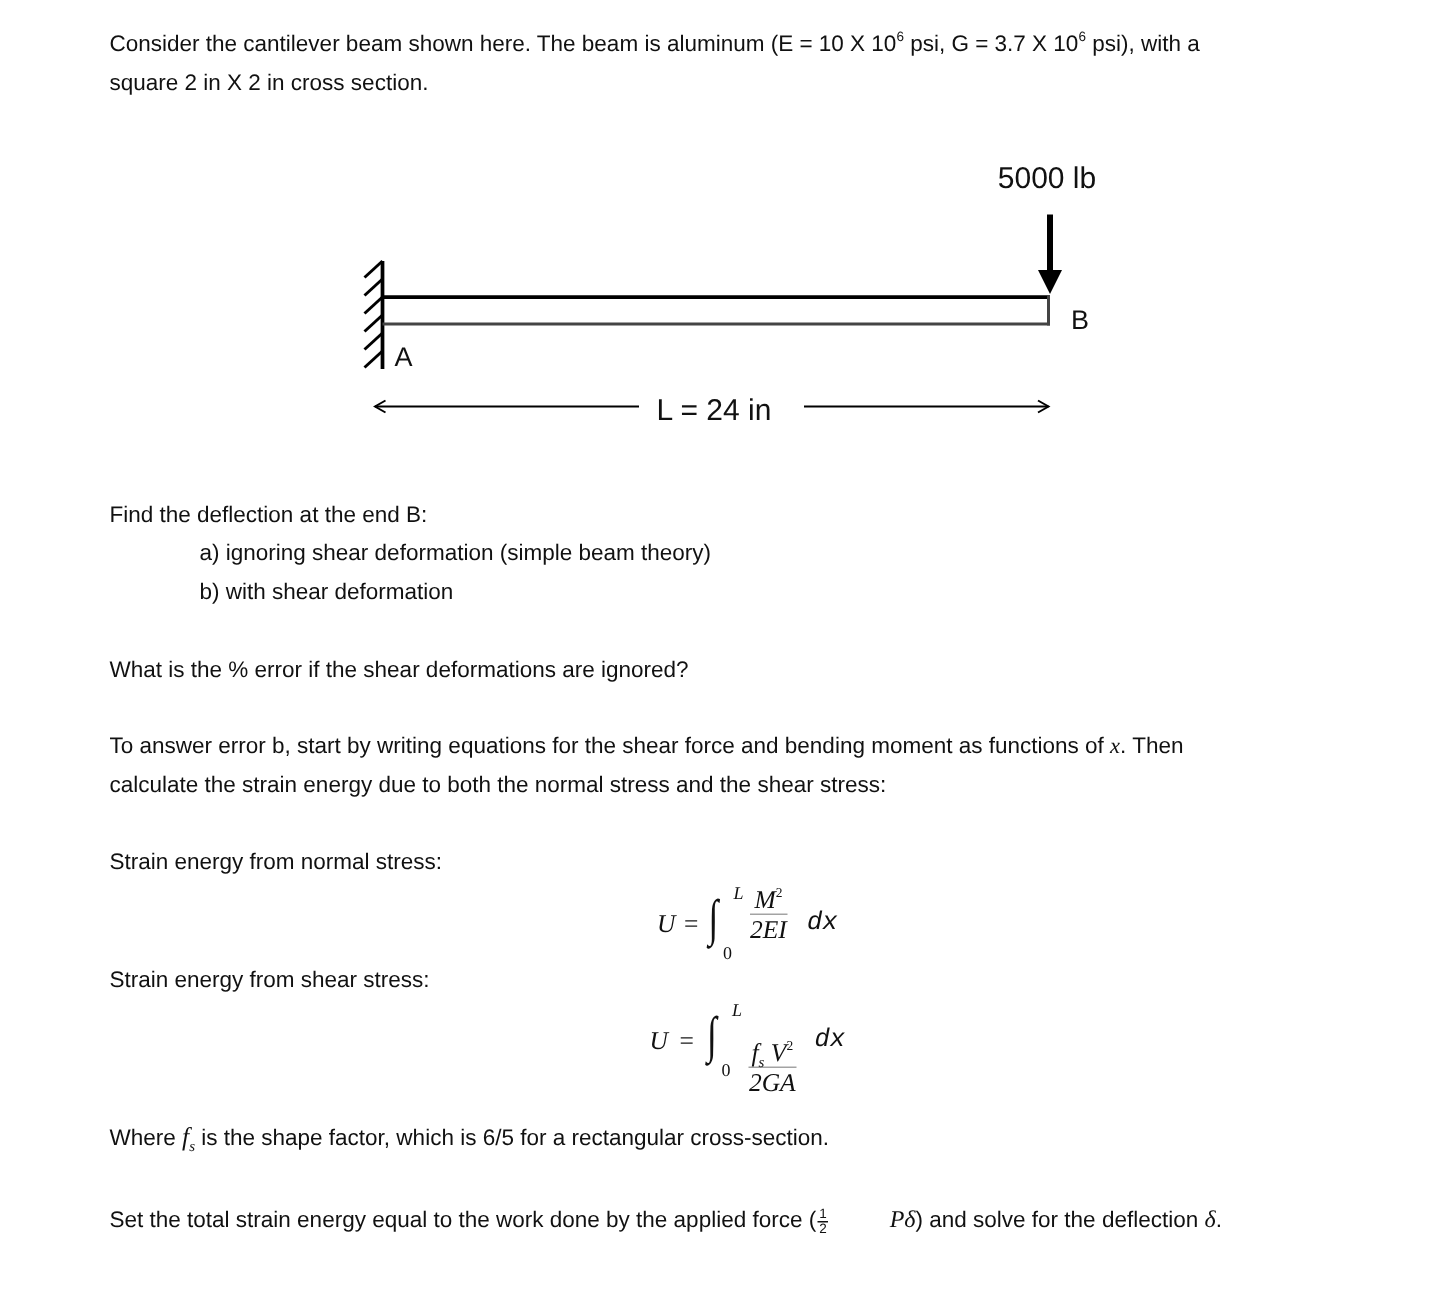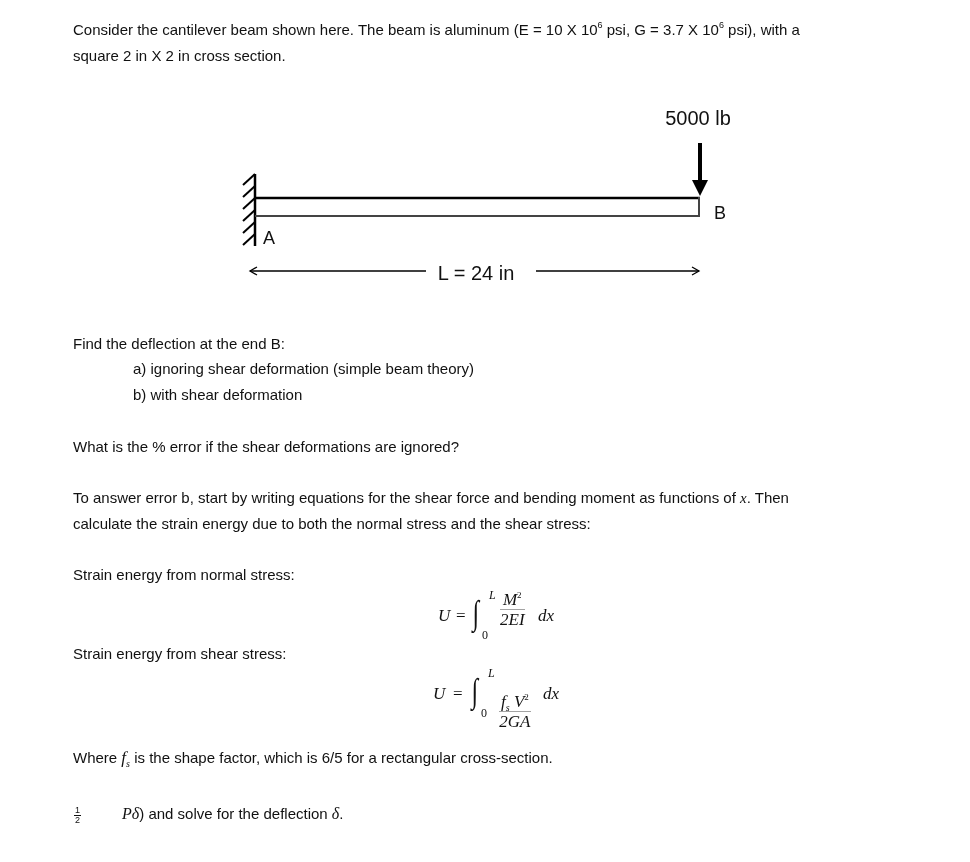--- a/index.html
+++ b/index.html
@@ -27,7 +27,7 @@
   .eq .fr .n { display: block; border-bottom: 1px solid #a3a3a3; padding: 0 2px; line-height: 18px; }
   .eq .fr .d { display: block; line-height: 20px; font-style: normal; }
   .eq .fr .d i { font-style: italic; }
-  .eq .dx { position: absolute; }
+  .eq .dx { position: absolute; font-family: Liberation Mono, monospace; }
 </style>
 </head>
 <body>

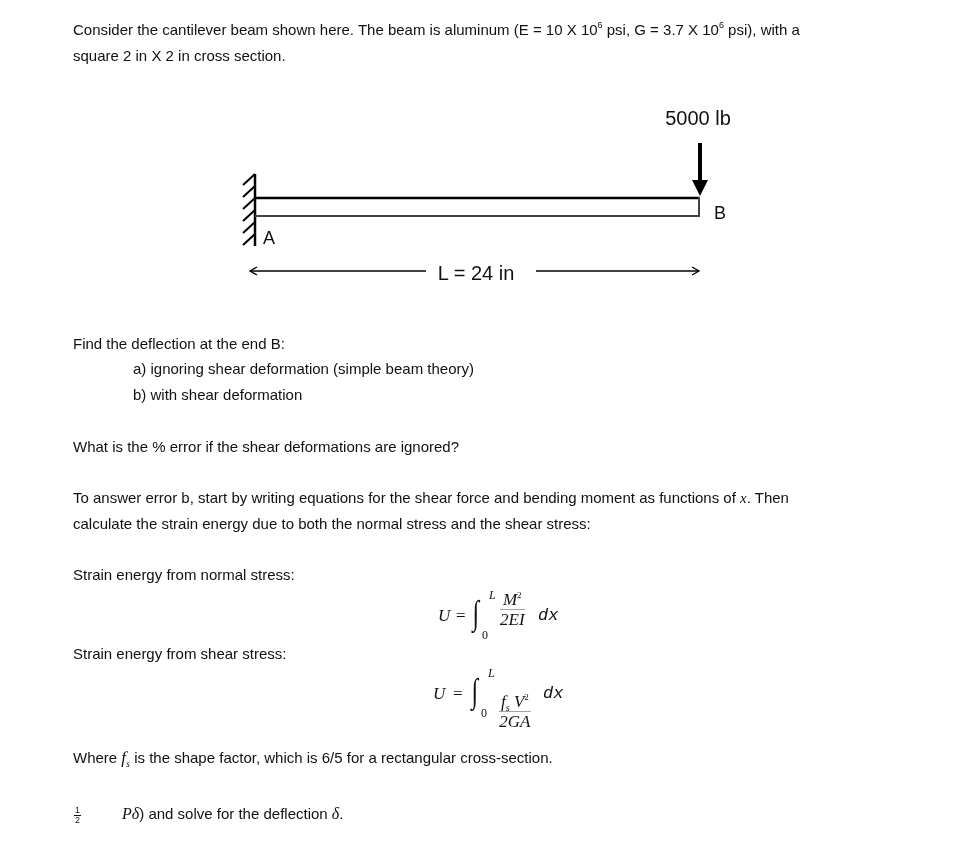--- a/index.html
+++ b/index.html
@@ -115,7 +115,7 @@
 </div>
 
 <div class="txt" style="left:73px; top:804px;">
-  <span class="frac-small"><span class="num">1</span><span class="den">2</span></span><span class="math" style="font-size:16px;margin-left:40px;">Pδ</span><span>) and solve for the deflection </span><span class="math" style="font-size:16px;">δ</span><span>.</span>
+  <span>Set the total strain energy equal to the work done by the applied force (</span><span class="frac-small"><span class="num">1</span><span class="den">2</span></span><span class="math" style="font-size:16px;margin-left:40px;">Pδ</span><span>) and solve for the deflection </span><span class="math" style="font-size:16px;">δ</span><span>.</span>
 </div>
 
 </body></html>

